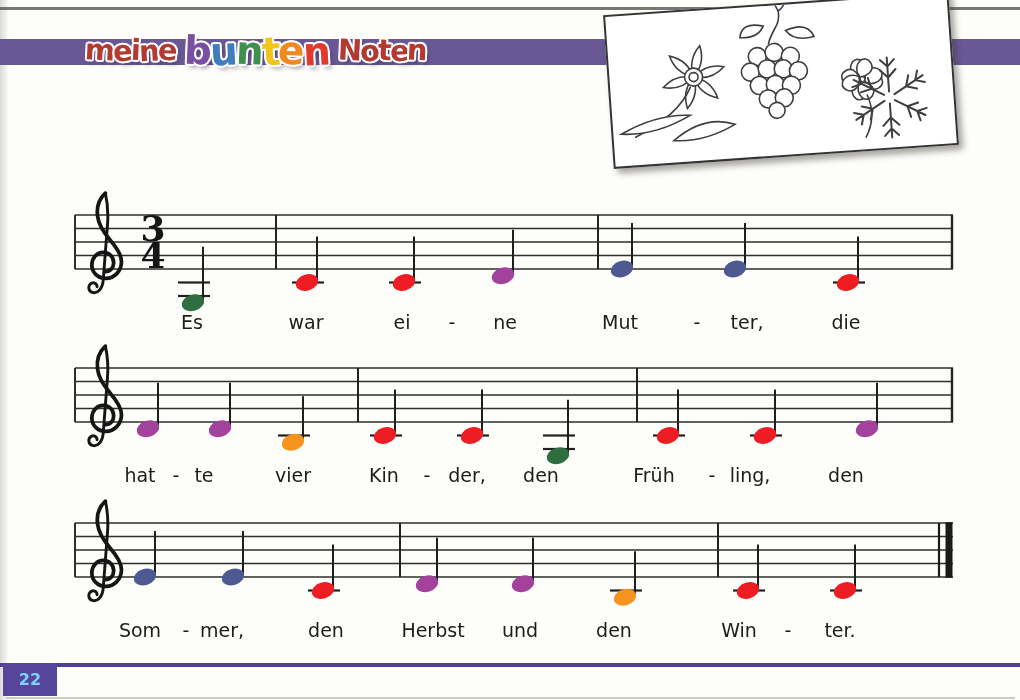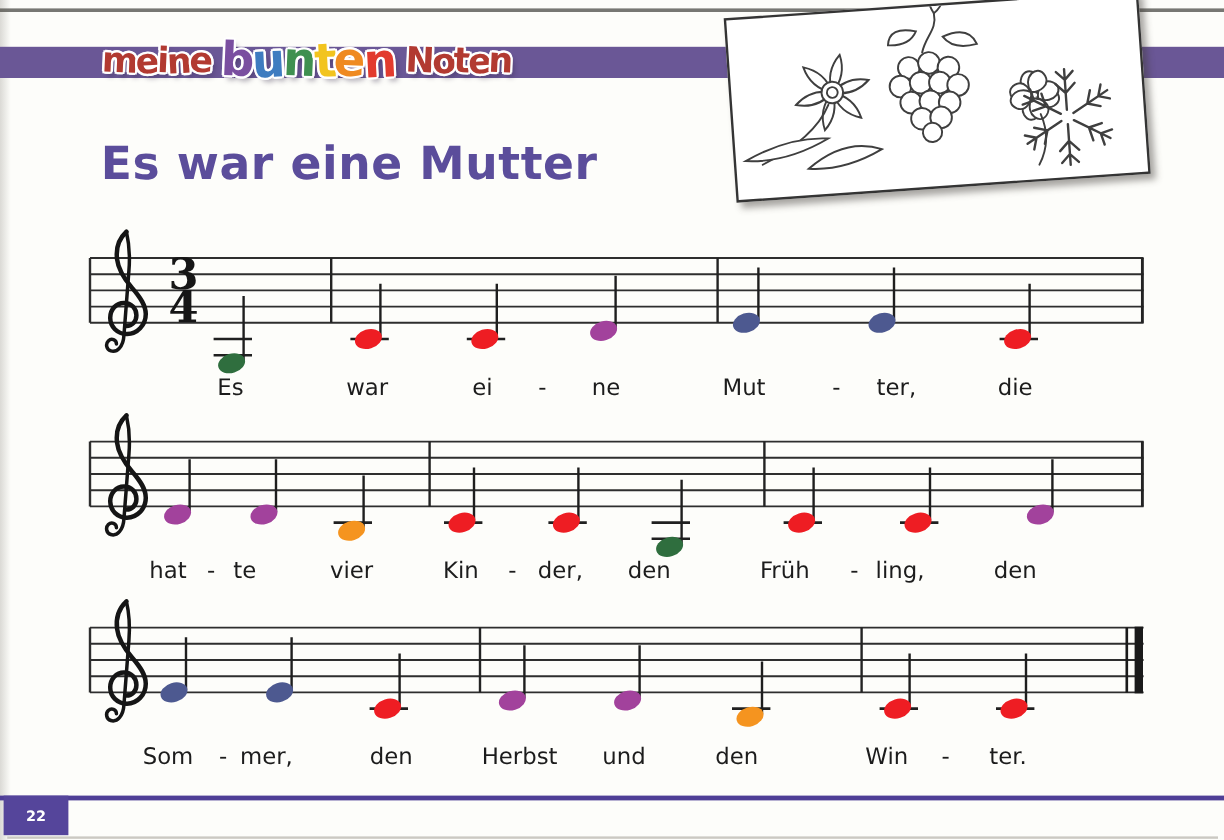--- a/index.html
+++ b/index.html
@@ -117,7 +117,6 @@
     </svg>
   </div>
 
-  <h1 class="title" style="color: rgb(91, 77, 155);">Es war eine Mutter</h1>
 
   <div class="score" id="score">
       <svg width="1020" height="176" style="top: 170px;">

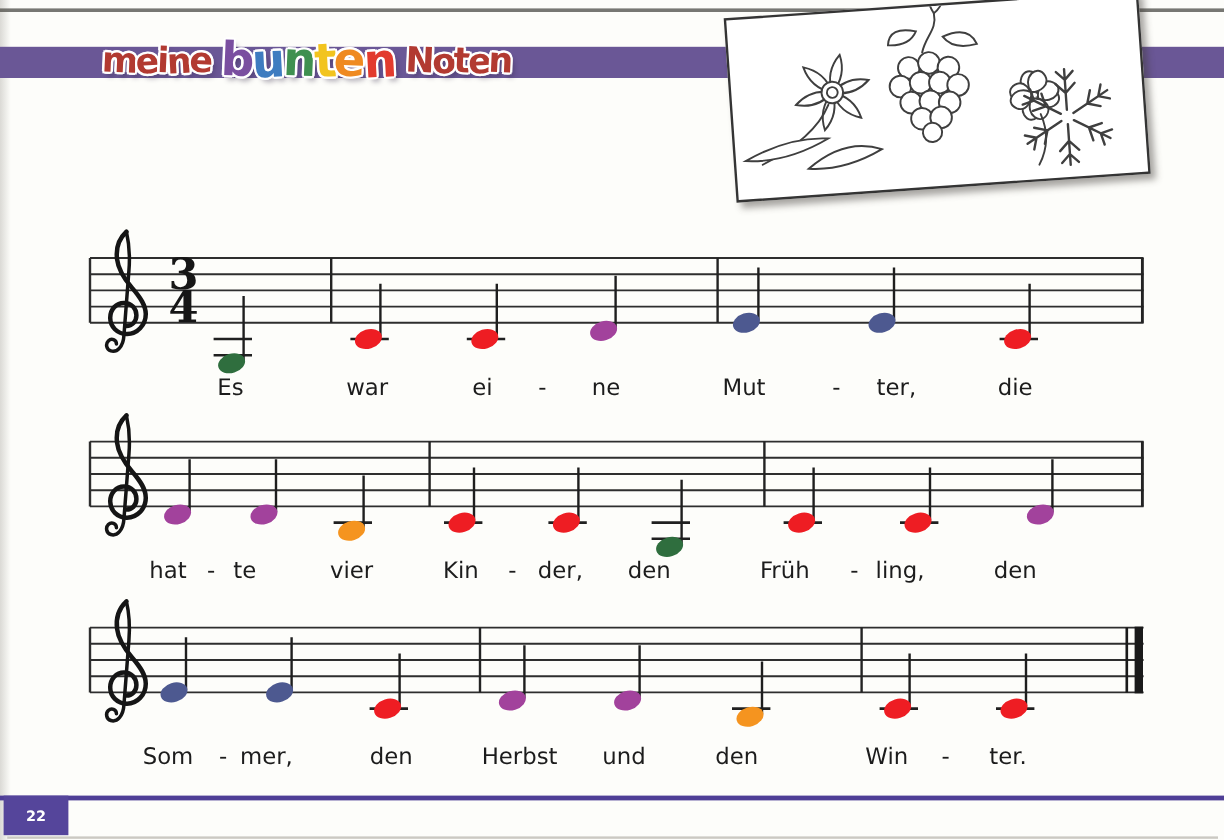--- a/index.html
+++ b/index.html
@@ -37,7 +37,7 @@
   .footer-rule{position:absolute;left:0;top:663px;width:100%;height:4px;background:#4f3f96;}
   .page-tab{position:absolute;left:3px;top:663px;width:54px;height:33px;background:#55459b;
             display:flex;align-items:center;justify-content:center;}
-  .page-tab span{color:#ffffff;font-weight:bold;font-size:12px;}
+  .page-tab span{color:#7dd3fc;font-weight:bold;font-size:16px;}
 </style>
 </head>
 <body>

